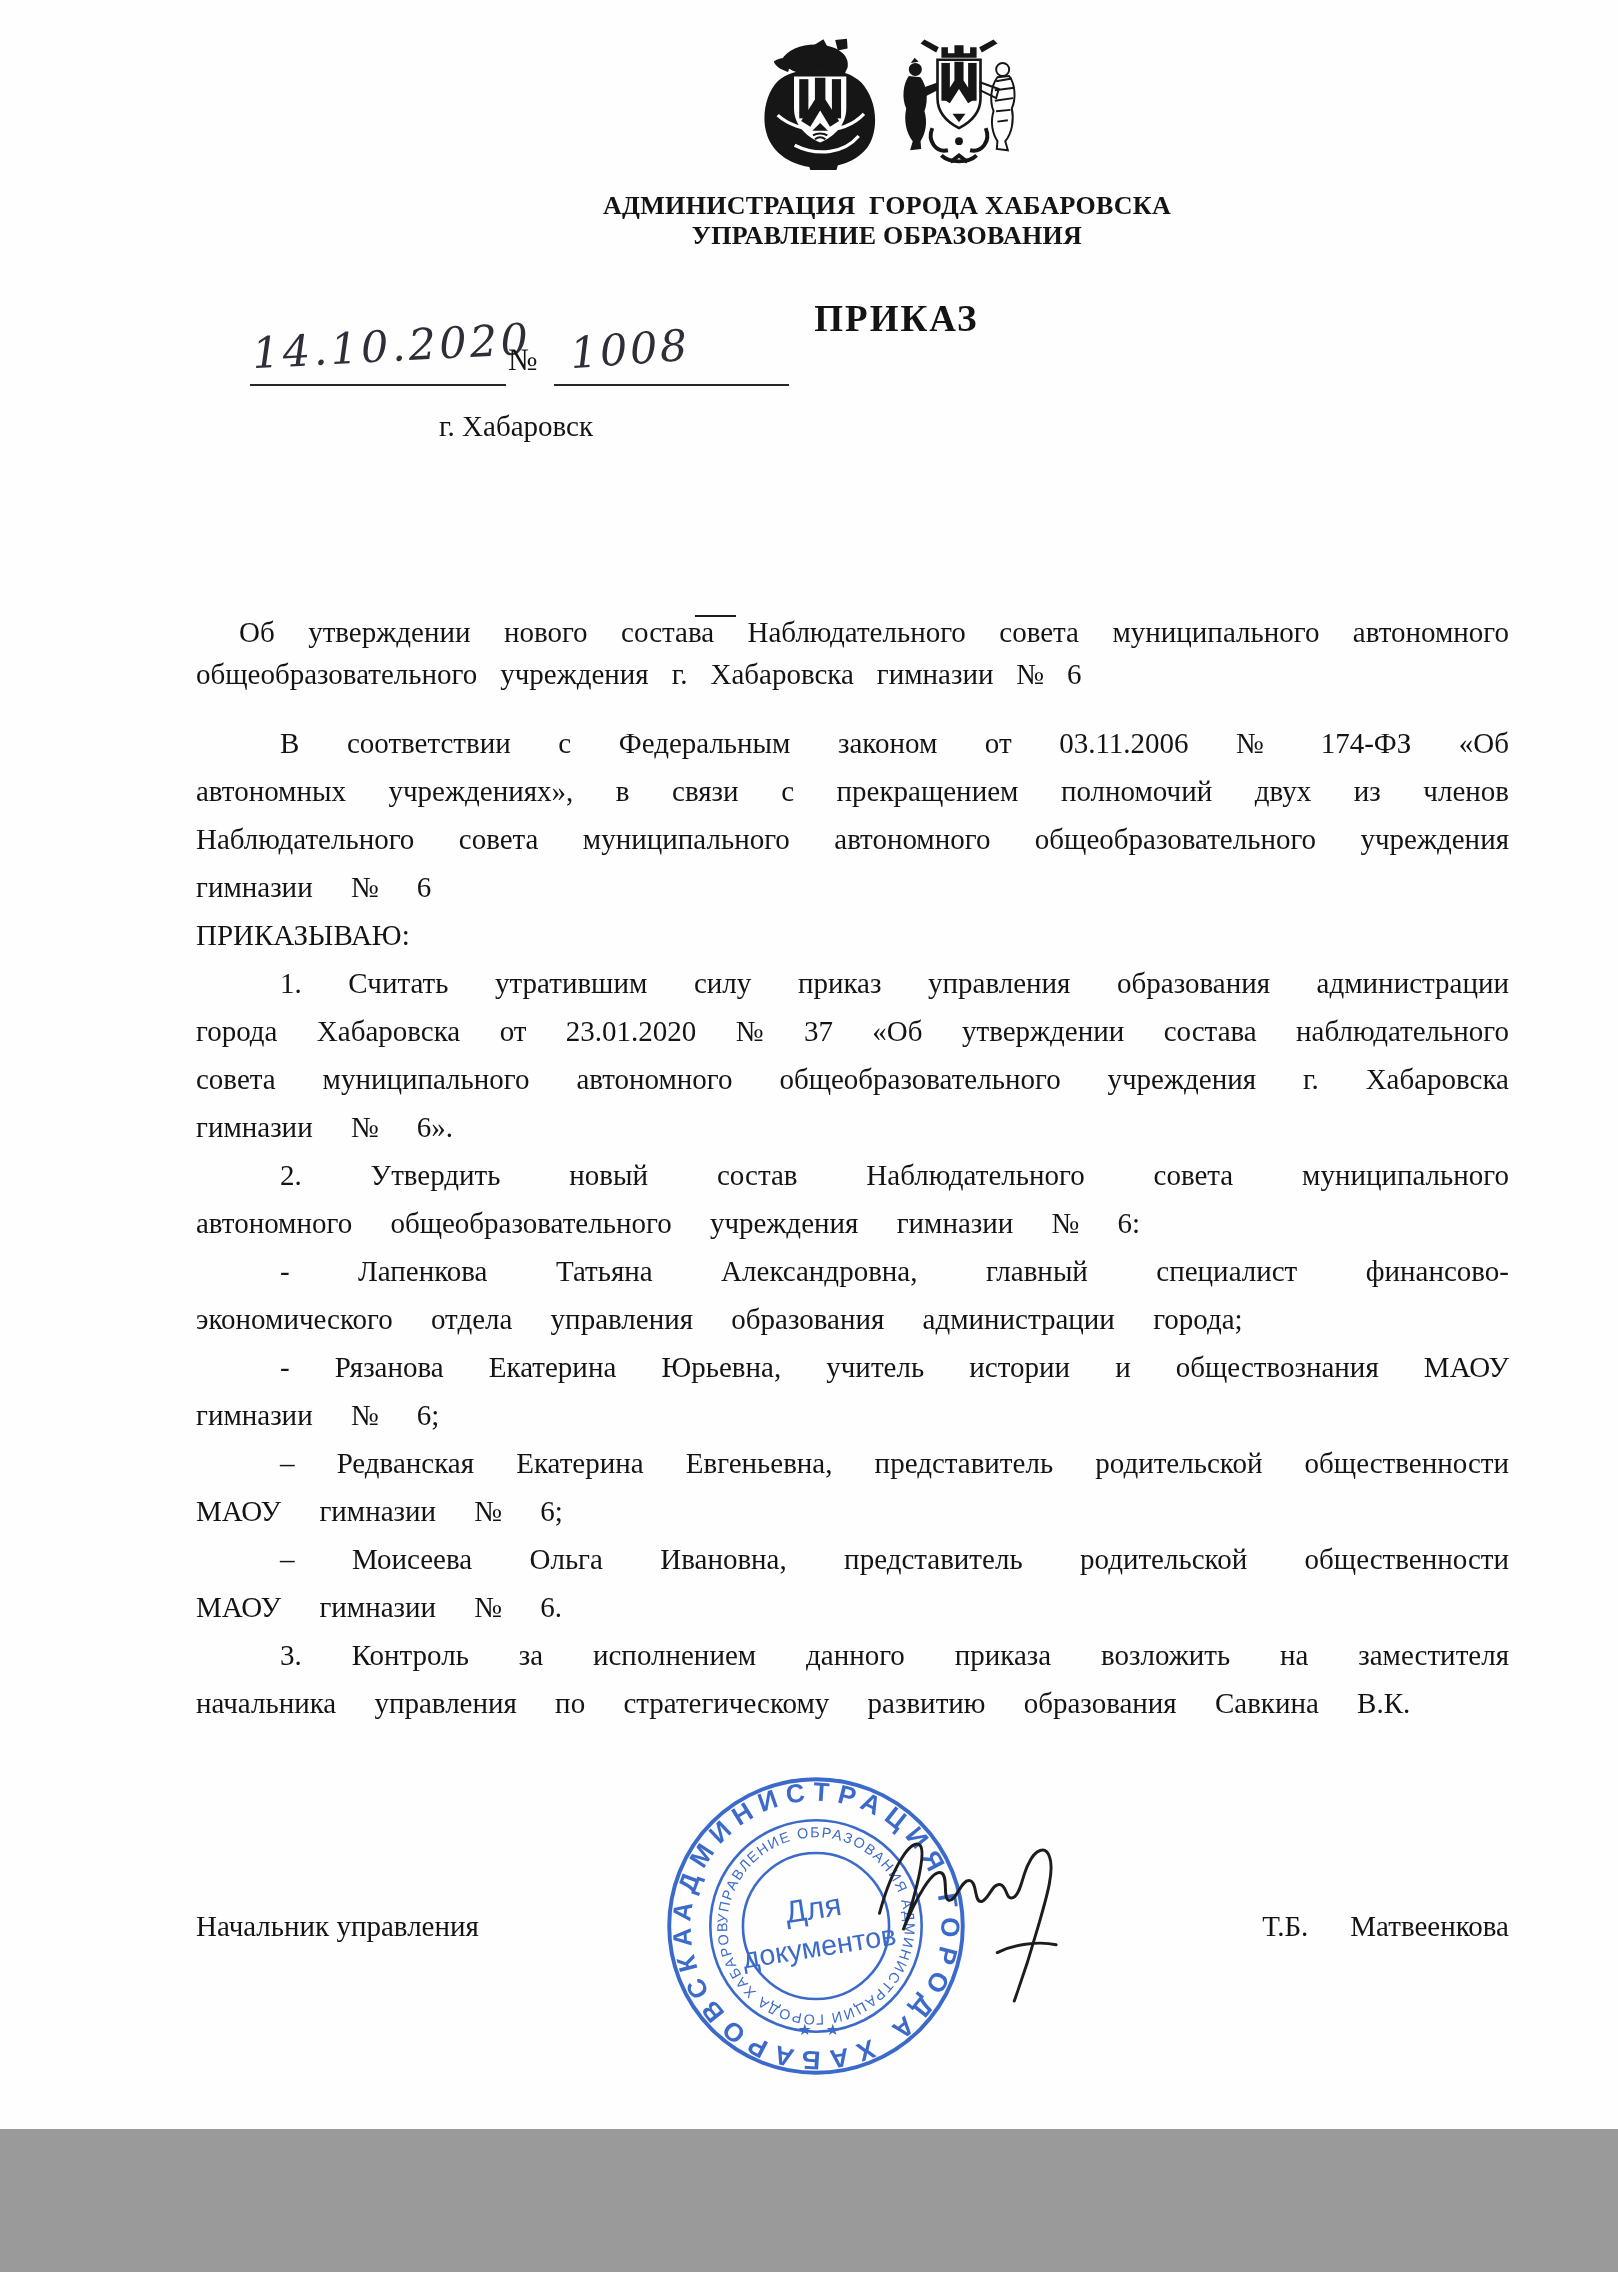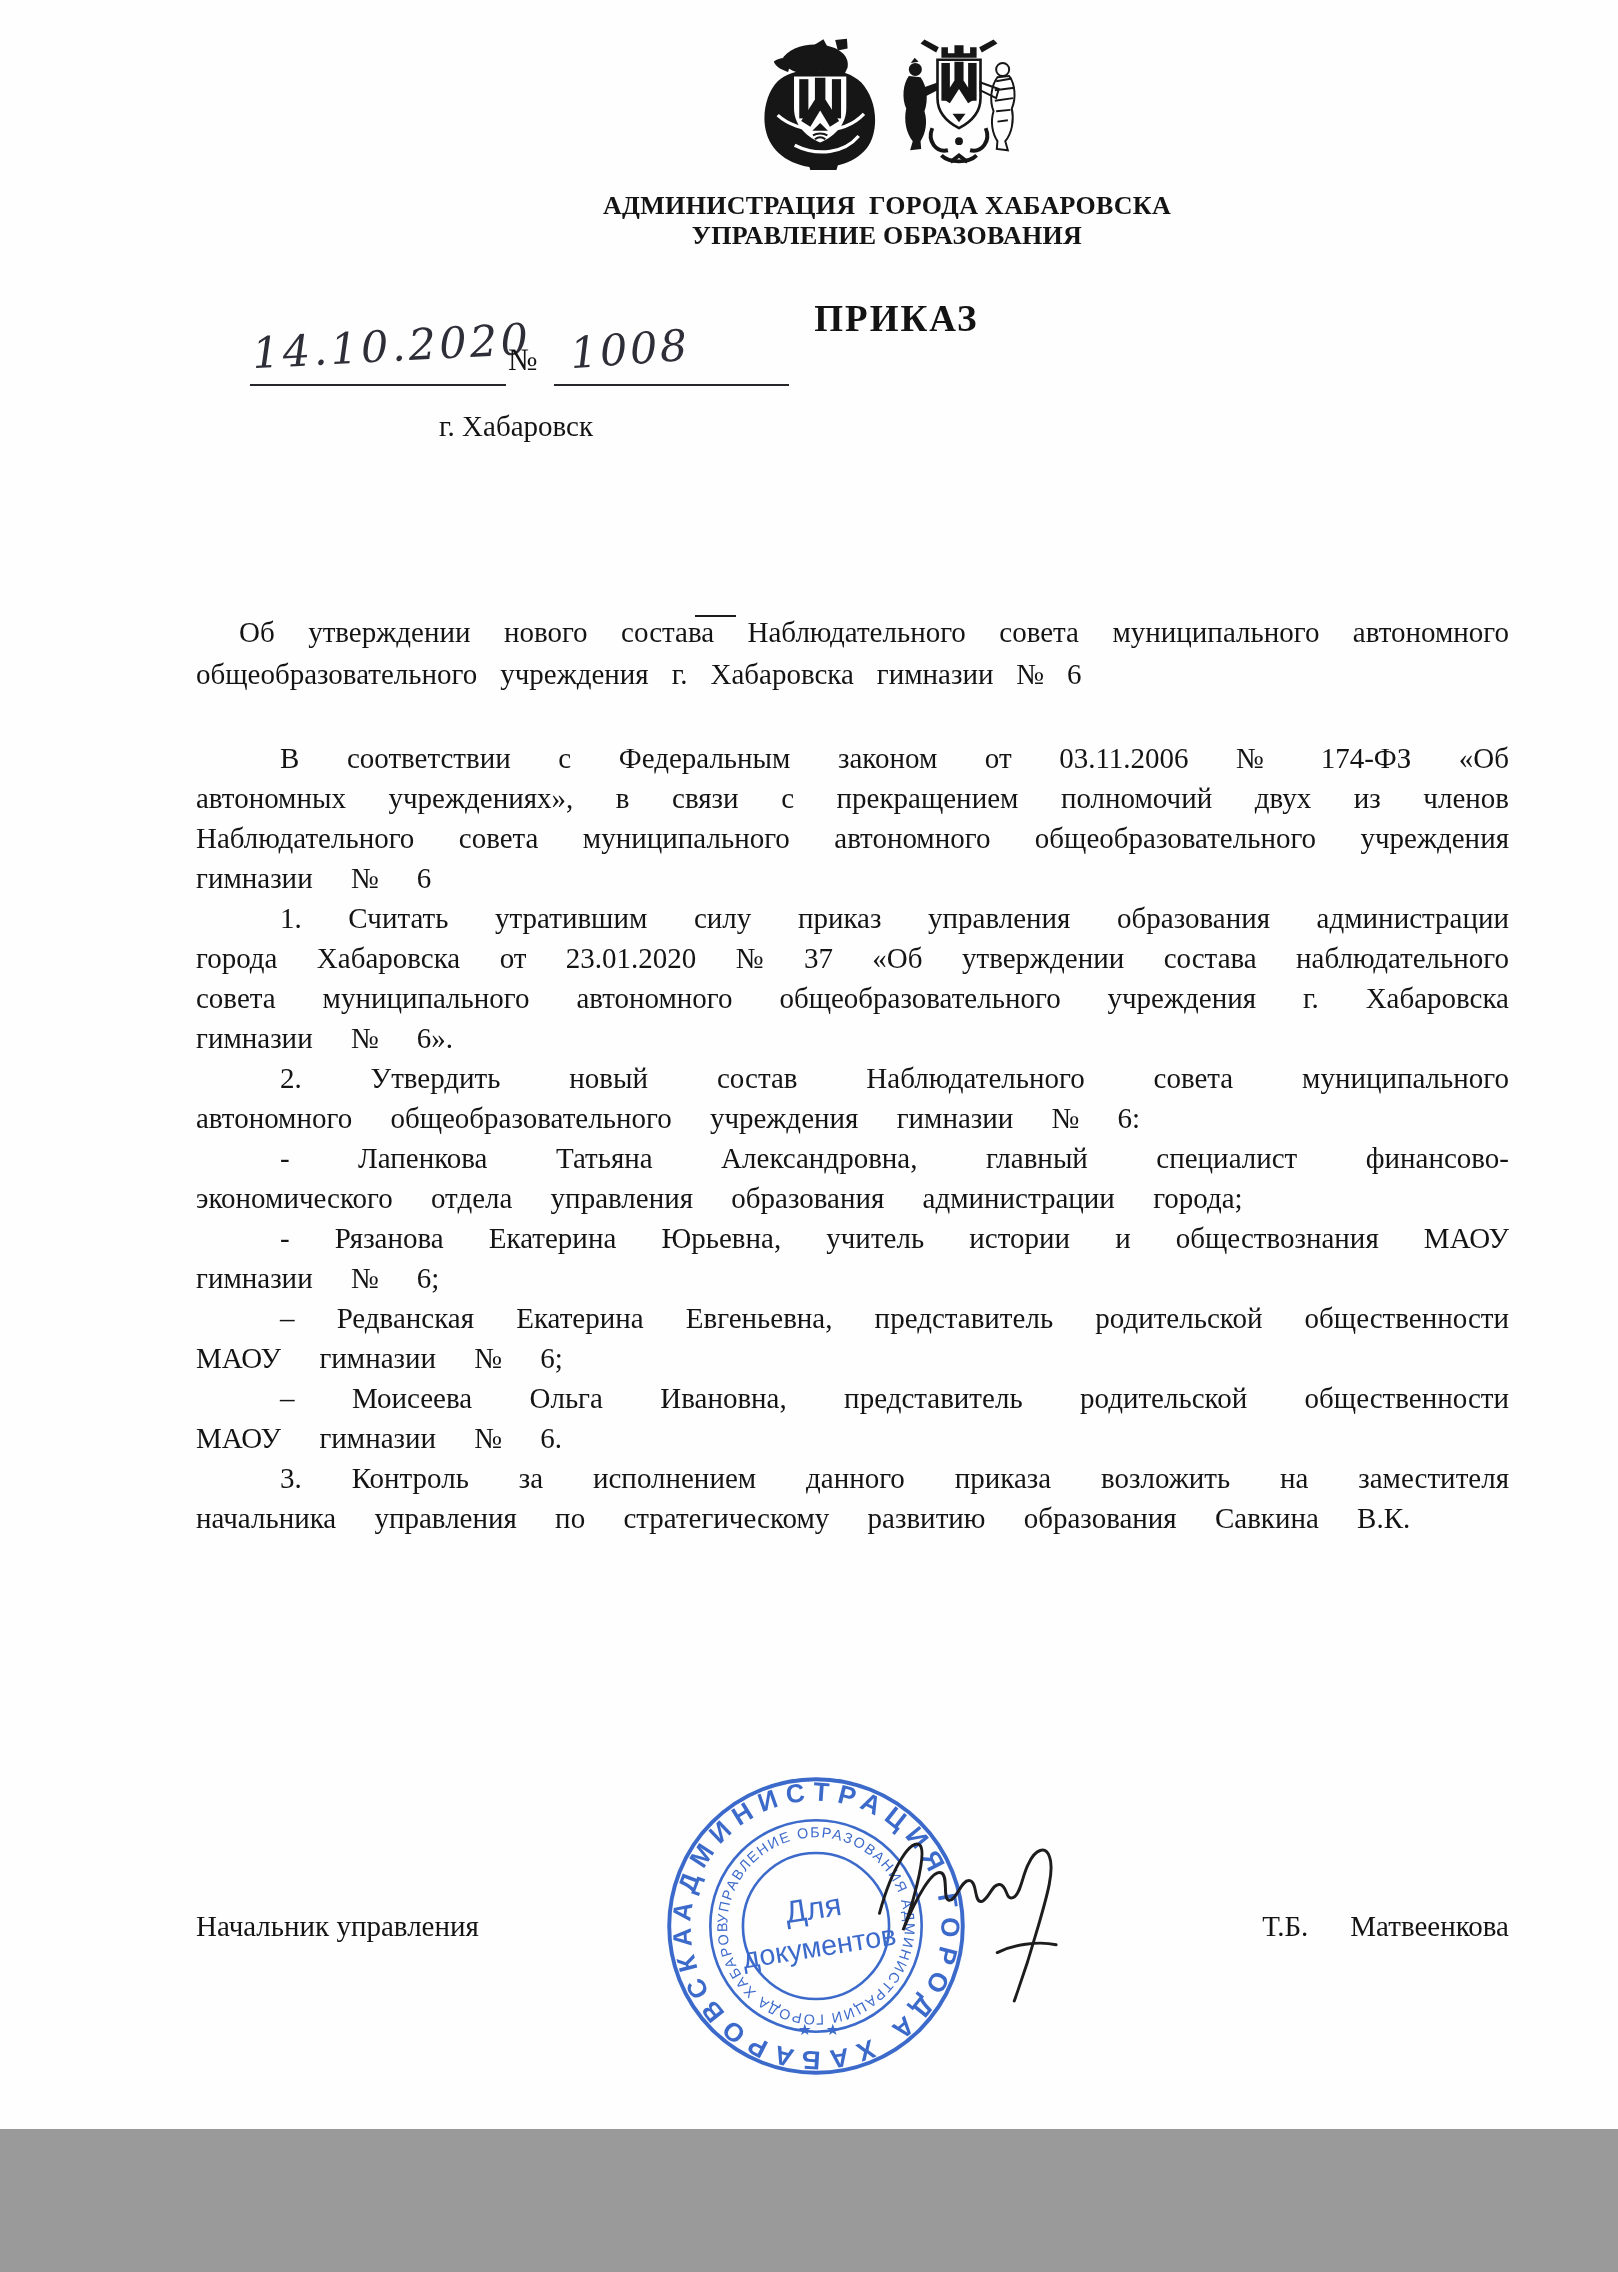--- a/index.html
+++ b/index.html
@@ -40,8 +40,8 @@
   }
   .subject p{margin:0;text-indent:43px;}
   .body-flow{
-    position:absolute;left:196px;top:738px;width:1313px;
-    font-size:29px;line-height:40px;text-align:justify;word-spacing:31px;
+    position:absolute;left:196px;top:719px;width:1313px;
+    font-size:29px;line-height:48px;text-align:justify;word-spacing:31px;
   }
   .body-flow p{margin:0;text-indent:84px;}
   .body-flow p.noindent{text-indent:0;word-spacing:normal;}

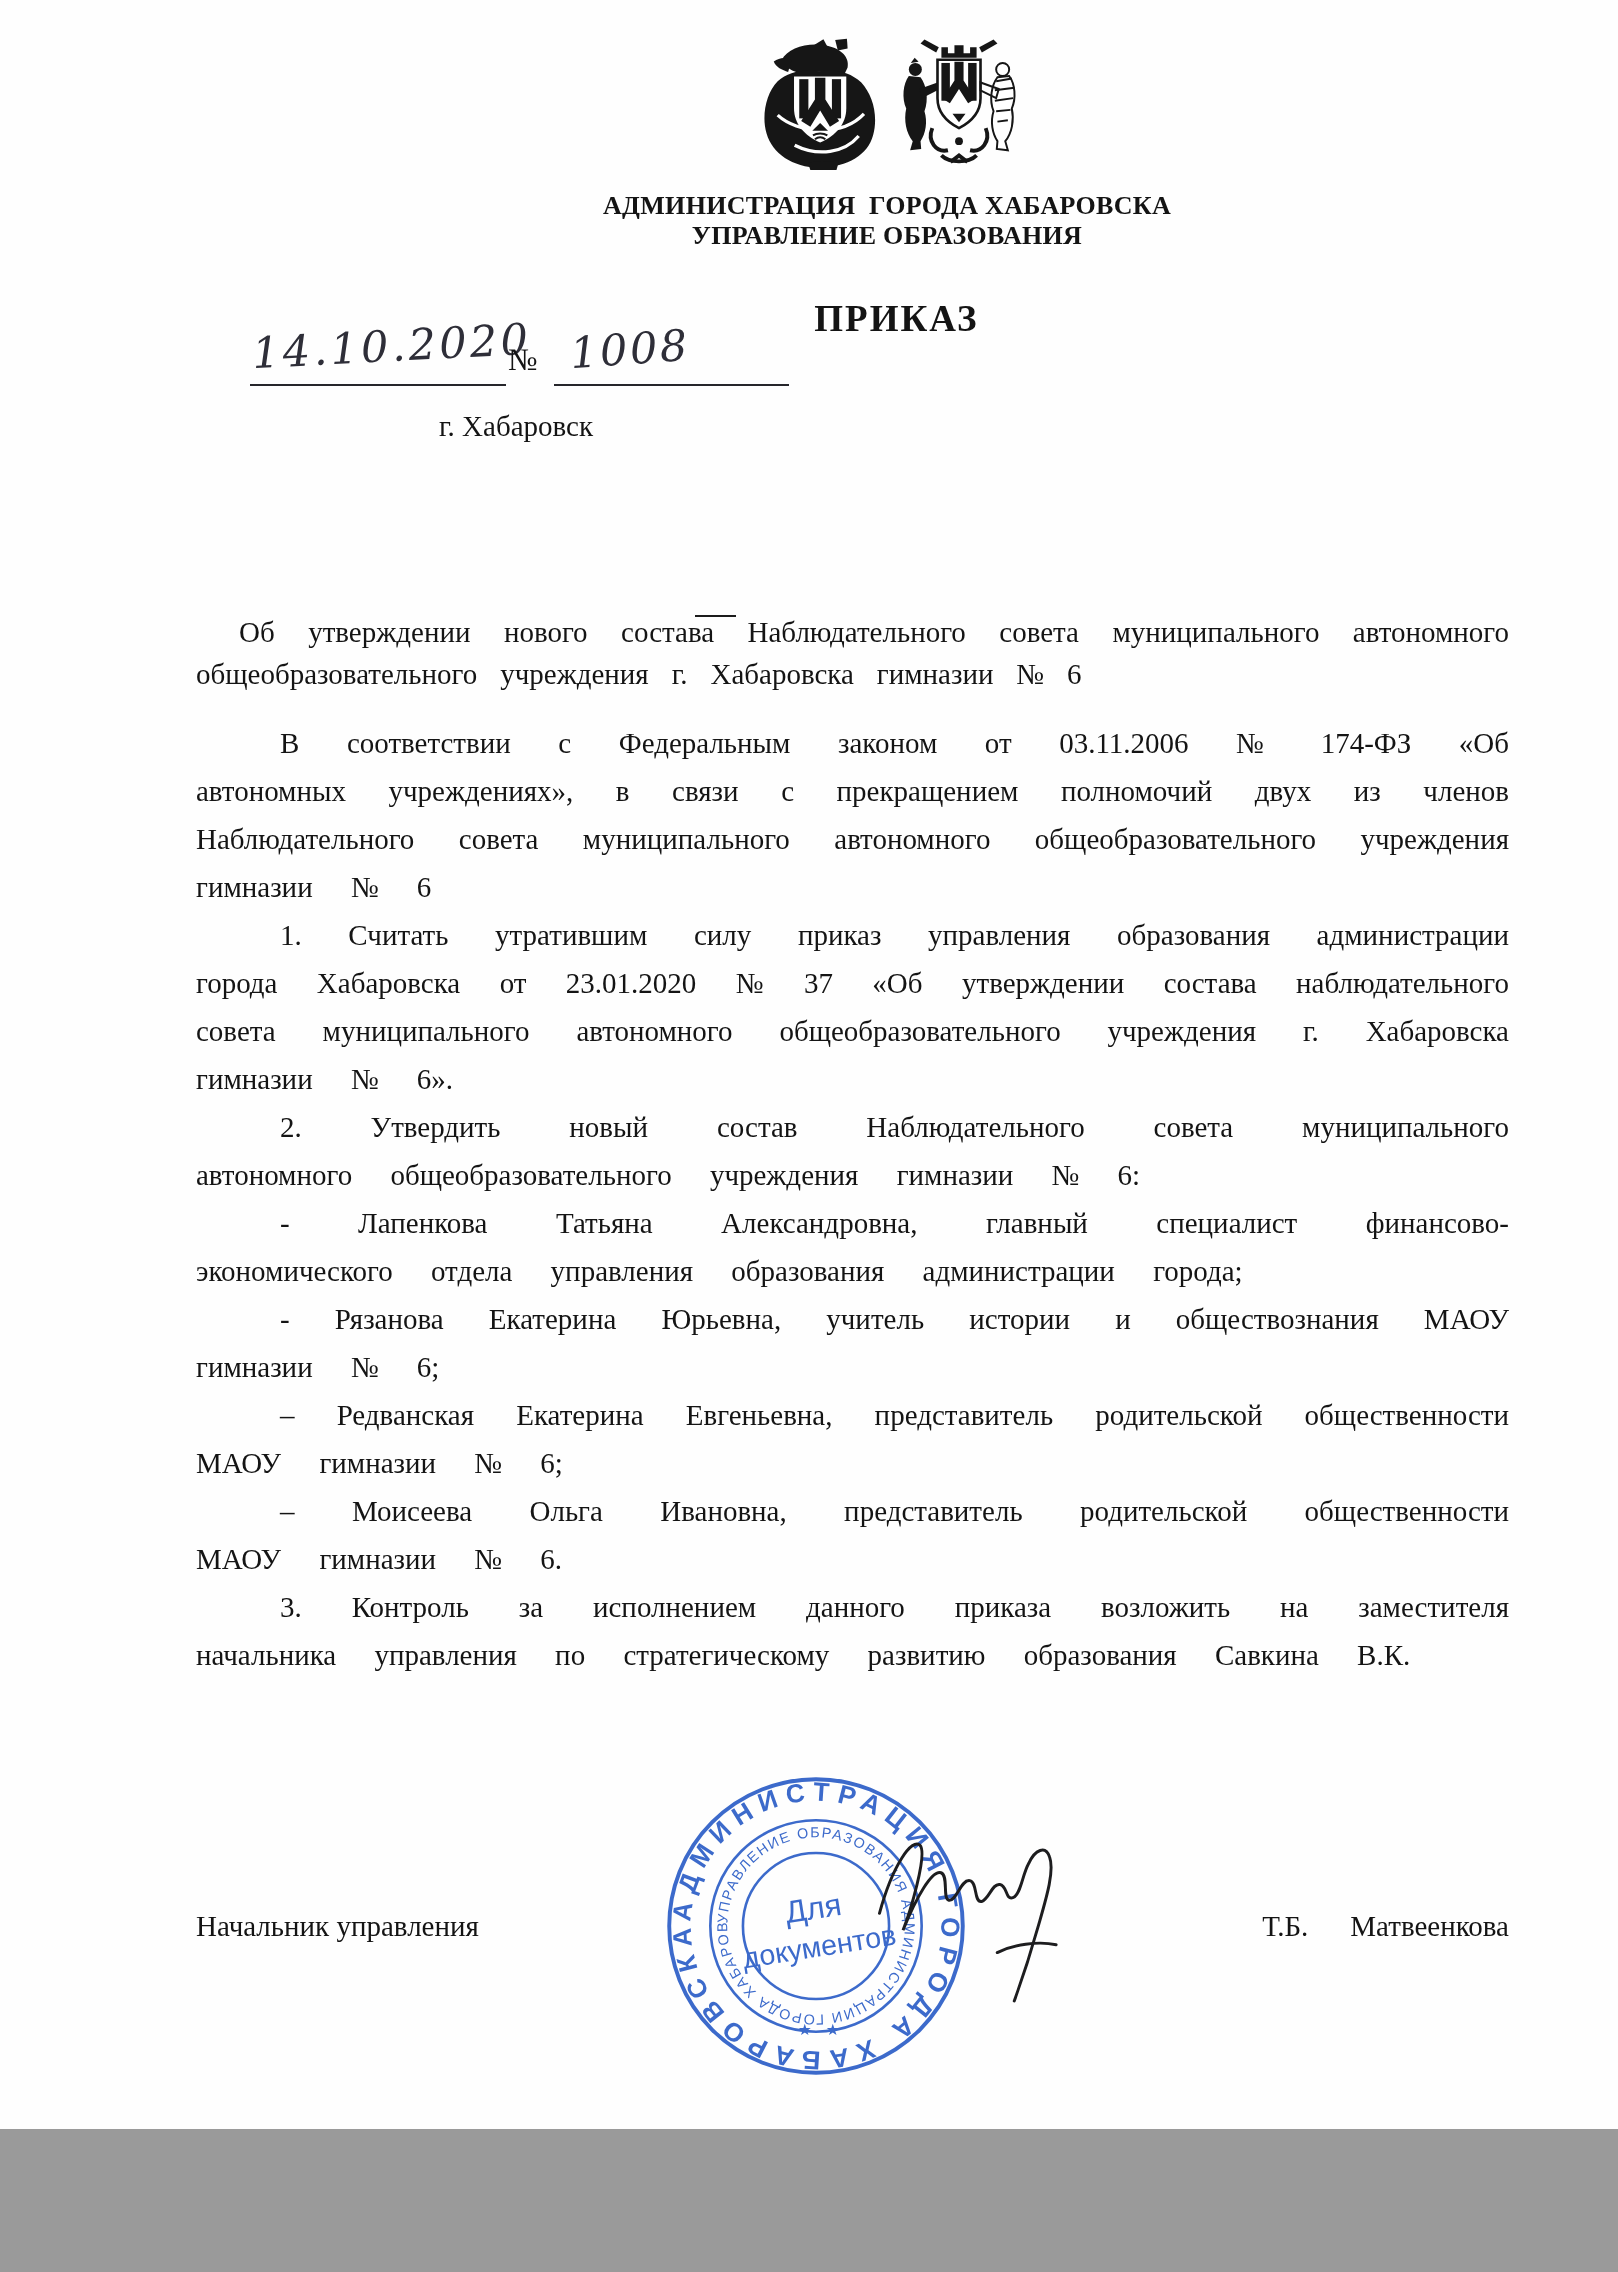--- a/index.html
+++ b/index.html
@@ -162,6 +162,7 @@
 
   <div class="body-flow">
       <p>В соответствии с Федеральным законом от 03.11.2006 № 174-ФЗ «Об автономных учреждениях», в связи с прекращением полномочий двух из членов Наблюдательного совета муниципального автономного общеобразовательного учреждения гимназии № 6</p>
+      <p class="noindent">ПРИКАЗЫВАЮ:</p>
       <p>1. Считать утратившим силу приказ управления образования администрации города Хабаровска от 23.01.2020 № 37 «Об утверждении состава наблюдательного совета муниципального автономного общеобразовательного учреждения г. Хабаровска гимназии № 6».</p>
       <p>2. Утвердить новый состав Наблюдательного совета муниципального автономного общеобразовательного учреждения гимназии № 6:</p>
       <p>- Лапенкова Татьяна Александровна, главный специалист финансово-экономического отдела управления образования администрации города;</p>

